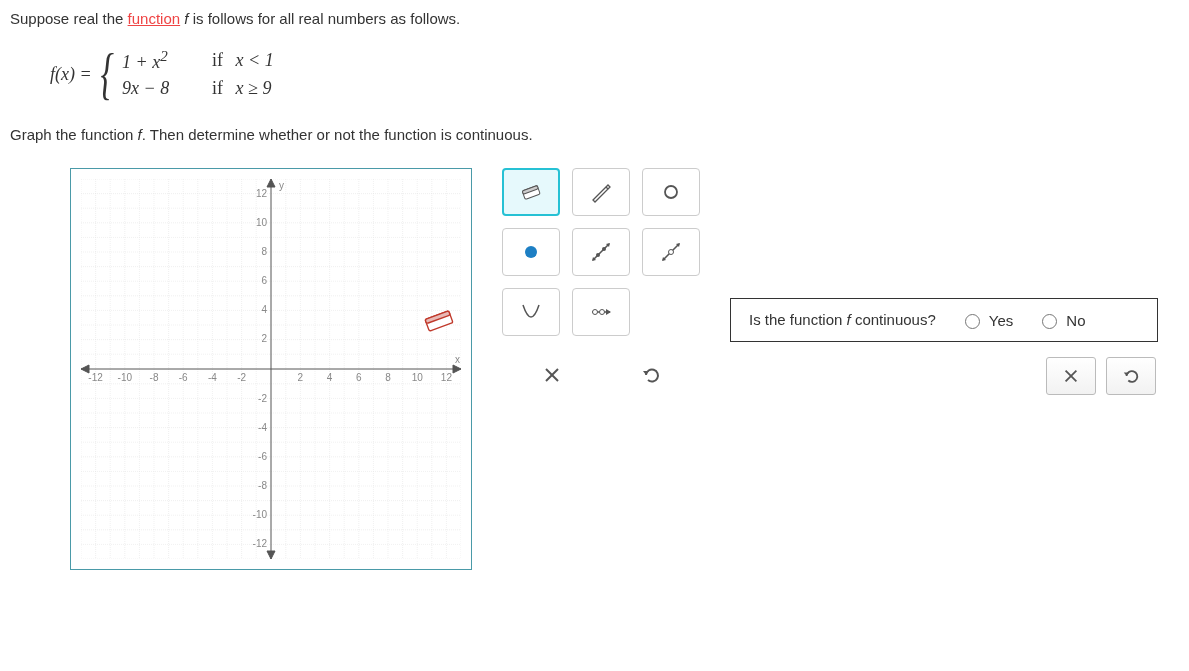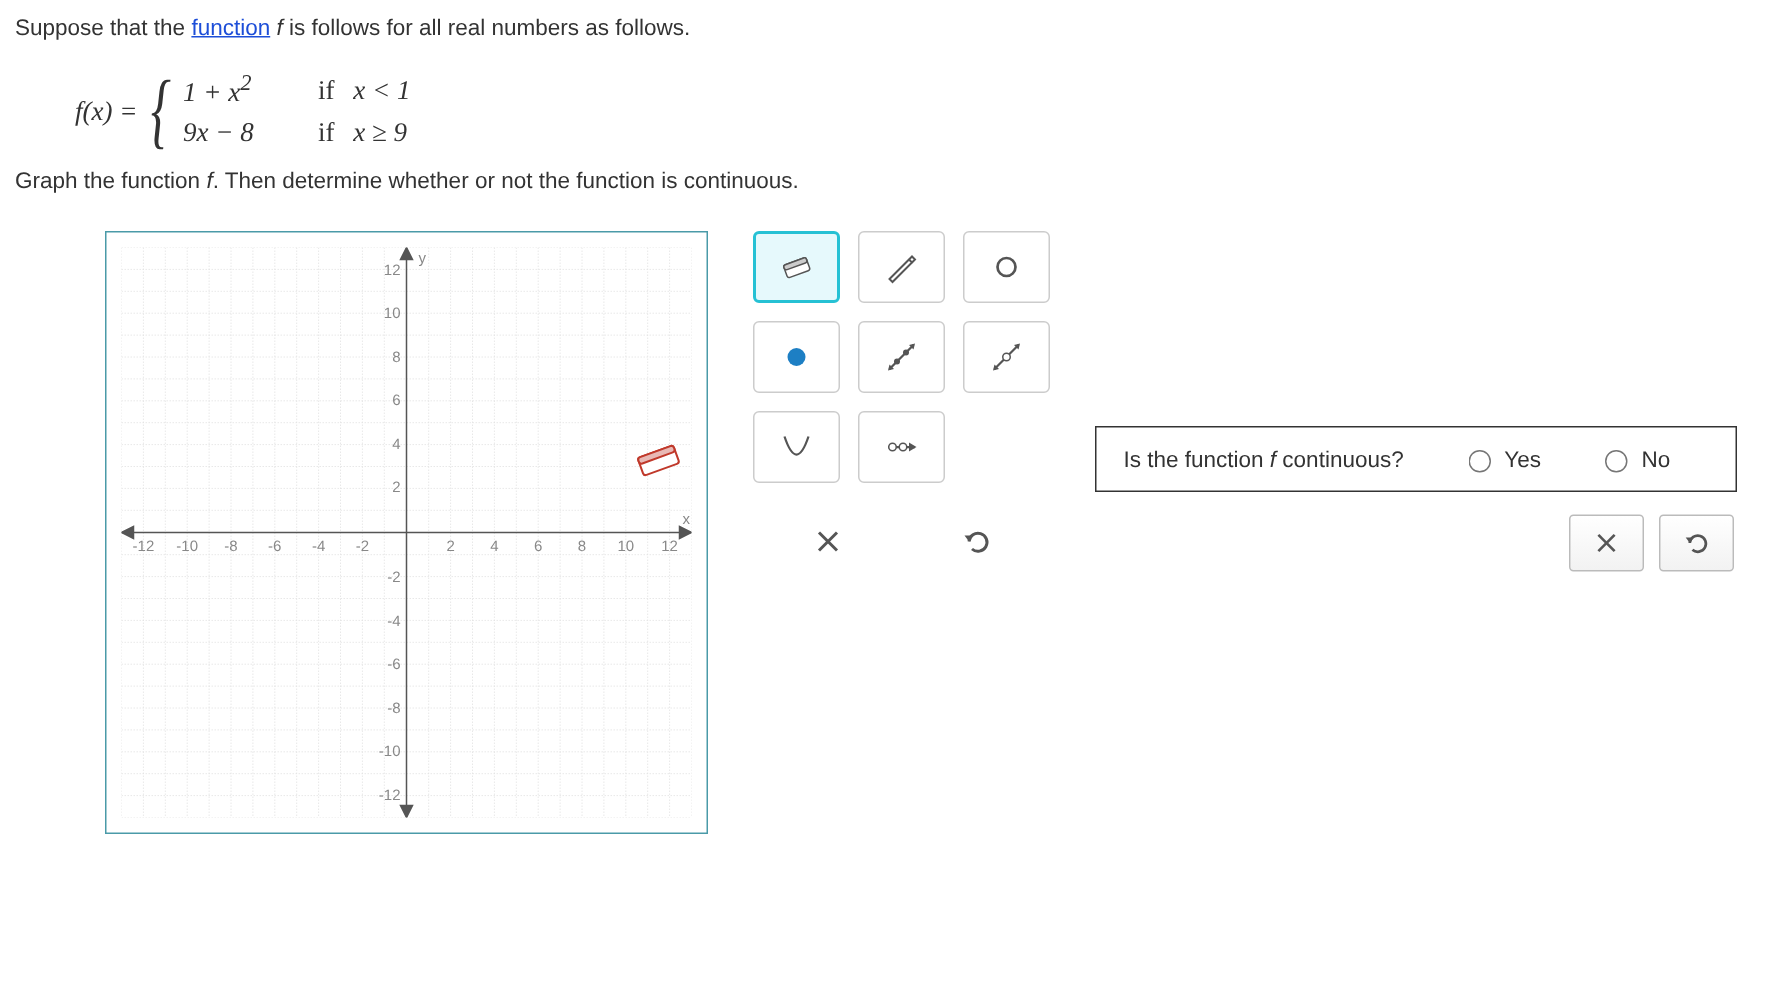--- a/index.html
+++ b/index.html
@@ -181,7 +181,7 @@
 <body>
 
 <div class="prompt">
-  <span>Suppose that the </span><a href="#">function</a><span> </span><span class="var">f</span><span> is follows for all real numbers as follows.</span>
+  <span>Suppose real the </span><a href="#">function</a><span> </span><span class="var">f</span><span> is follows for all real numbers as follows.</span>
 </div>
 
 <div class="function-def">

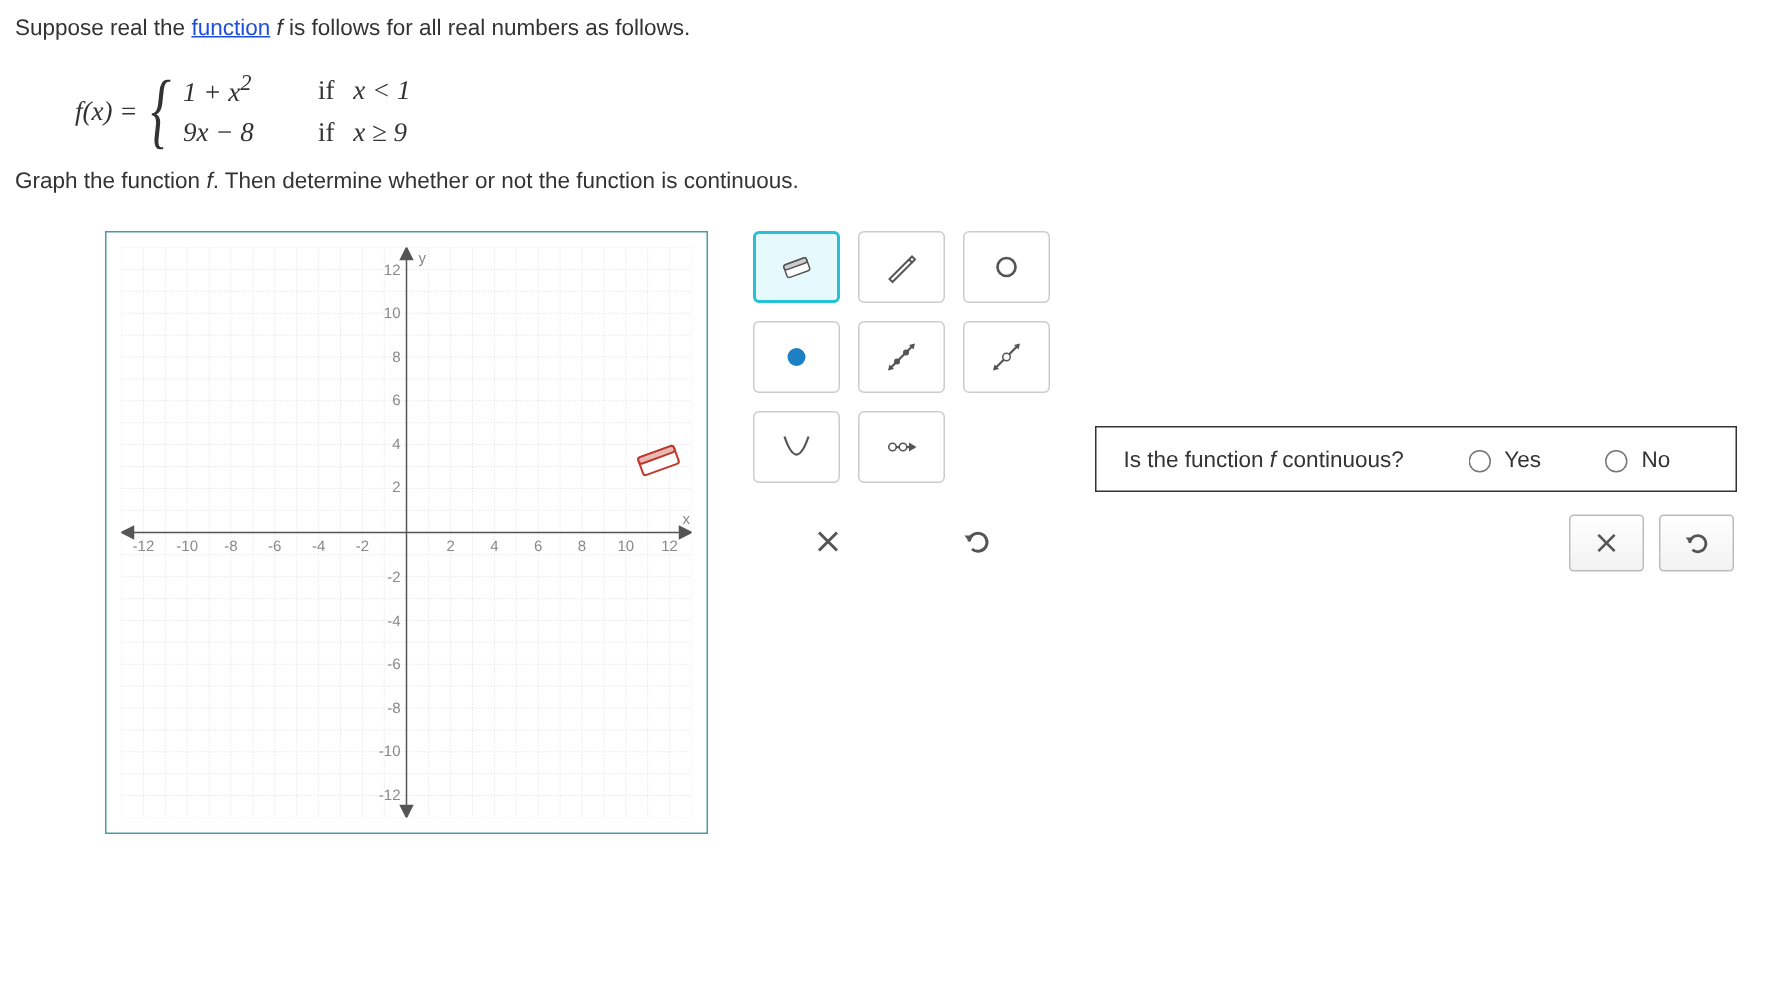--- a/index.html
+++ b/index.html
@@ -14,7 +14,7 @@
     margin-bottom: 15px;
   }
   .prompt a {
-    color: #1d4ed8;
+    color: #ef4444;
     text-decoration: underline;
   }
   .function-def {

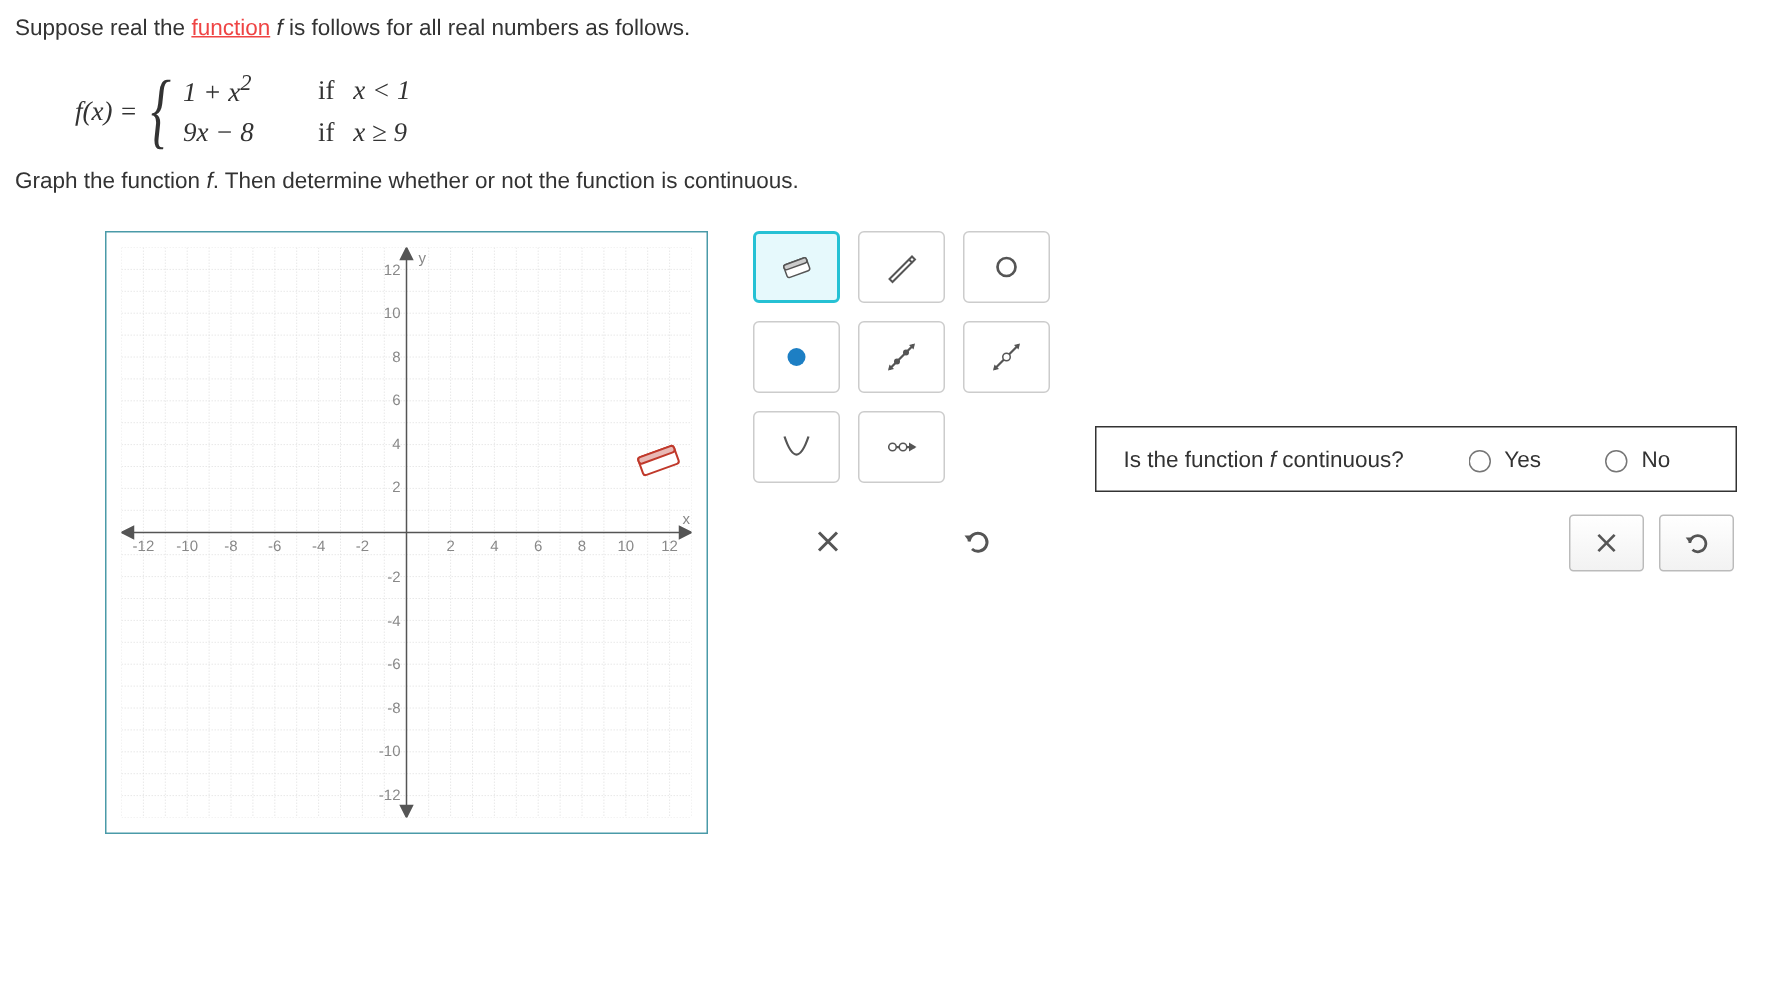--- a/index.html
+++ b/index.html
@@ -19,7 +19,7 @@
   }
   .function-def {
     margin-left: 40px;
-    margin-bottom: 6px;
+    margin-bottom: 20px;
     font-family: 'Times New Roman', serif;
     font-style: italic;
     font-size: 18px;

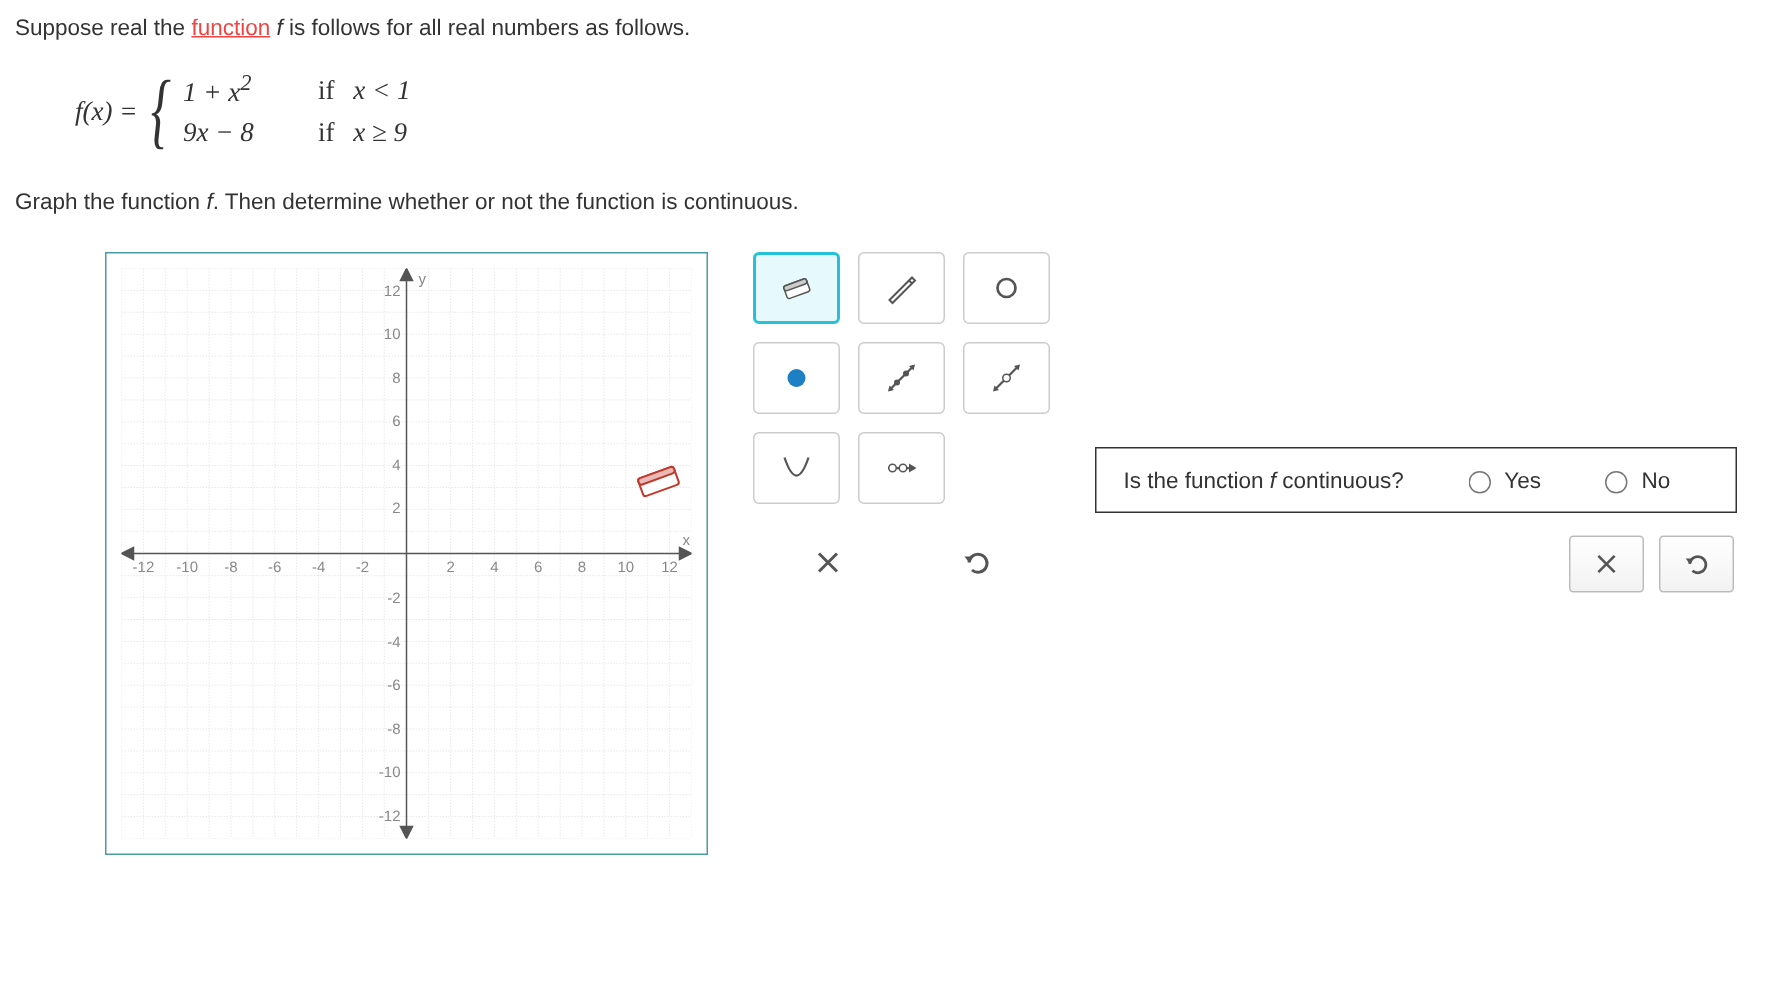--- a/index.html
+++ b/index.html
@@ -141,8 +141,8 @@
     border: 1px solid #333;
     padding: 12px 18px;
     display: flex;
-    align-items: center;
-    gap: 38px;
+    align-items: flex-start;
+    gap: 24px;
     font-size: 15px;
     width: 390px;
   }

